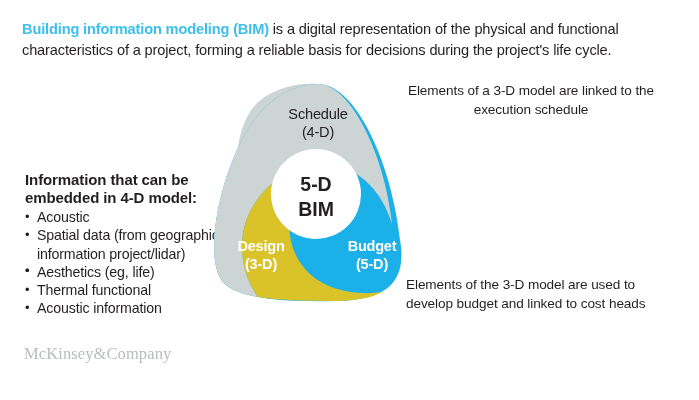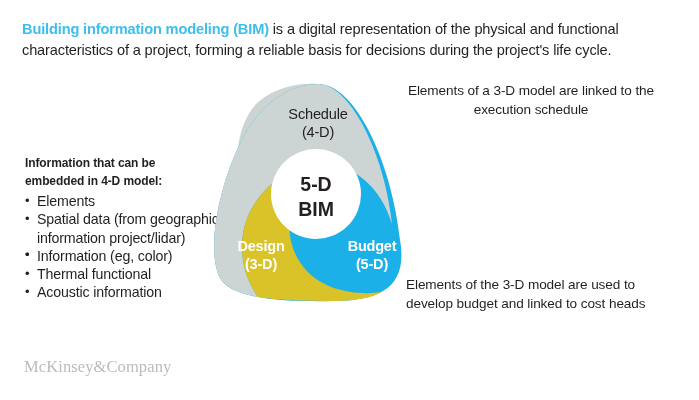--- a/index.html
+++ b/index.html
@@ -45,11 +45,12 @@
     width: 198px;
   }
   #info-title {
-    font-size: 12px;
+    font-size: 15px;
     font-weight: 700;
     line-height: 17.5px;
     color: #231f20;
     letter-spacing: -0.1px;
+    margin-top: 16px;
   }
   #info-list {
     list-style: none;

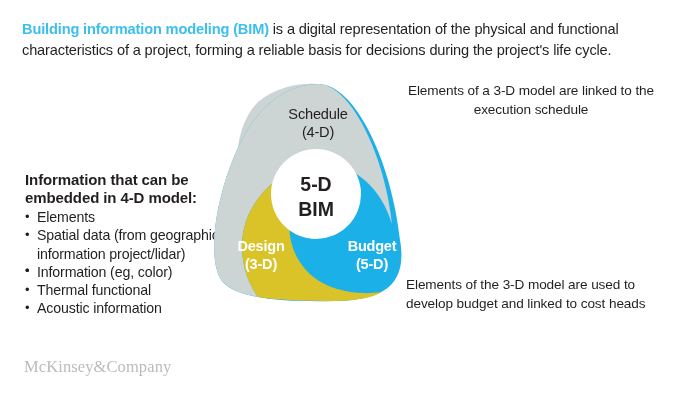--- a/index.html
+++ b/index.html
@@ -145,7 +145,7 @@
       <div>embedded in 4-D model:</div>
     </div>
     <ul id="info-list">
-      <li><span class="bullet">•</span><span>Elements</span></li>
+      <li><span class="bullet">•</span><span>Acoustic</span></li>
       <li><span class="bullet">•</span><span>Spatial data (from geographic information project/lidar)</span></li>
       <li><span class="bullet">•</span></li>
       <li><span class="bullet">•</span><span>Information (eg, color)</span></li>

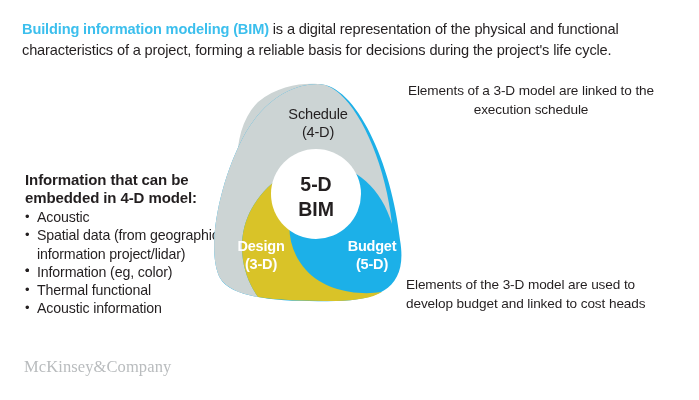--- a/index.html
+++ b/index.html
@@ -148,7 +148,7 @@
       <li><span class="bullet">•</span><span>Acoustic</span></li>
       <li><span class="bullet">•</span><span>Spatial data (from geographic information project/lidar)</span></li>
       <li><span class="bullet">•</span></li>
-      <li><span class="bullet">•</span><span>Information (eg, color)</span></li>
+      <li><span class="bullet">•</span><span>Aesthetics (eg, life)</span></li>
       <li><span class="bullet">•</span><span>Thermal functional</span></li>
       <li><span class="bullet">•</span><span>Acoustic information</span></li>
     </ul>

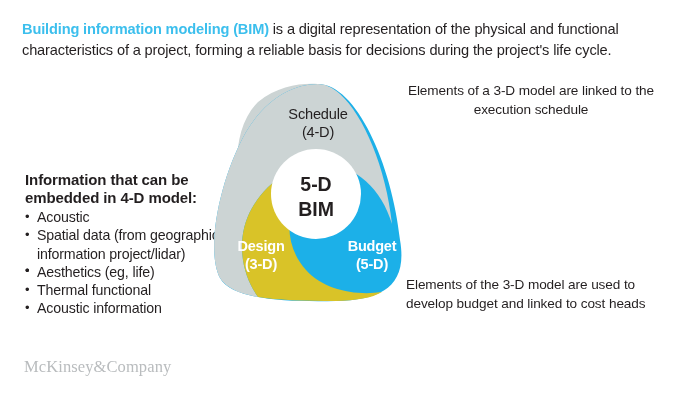--- a/index.html
+++ b/index.html
@@ -123,7 +123,7 @@
   #logo {
     position: absolute;
     left: 24px;
-    top: 357px;
+    top: 344px;
     font-family: "Liberation Serif", serif;
     font-size: 16.5px;
     color: #b9bcbe;

